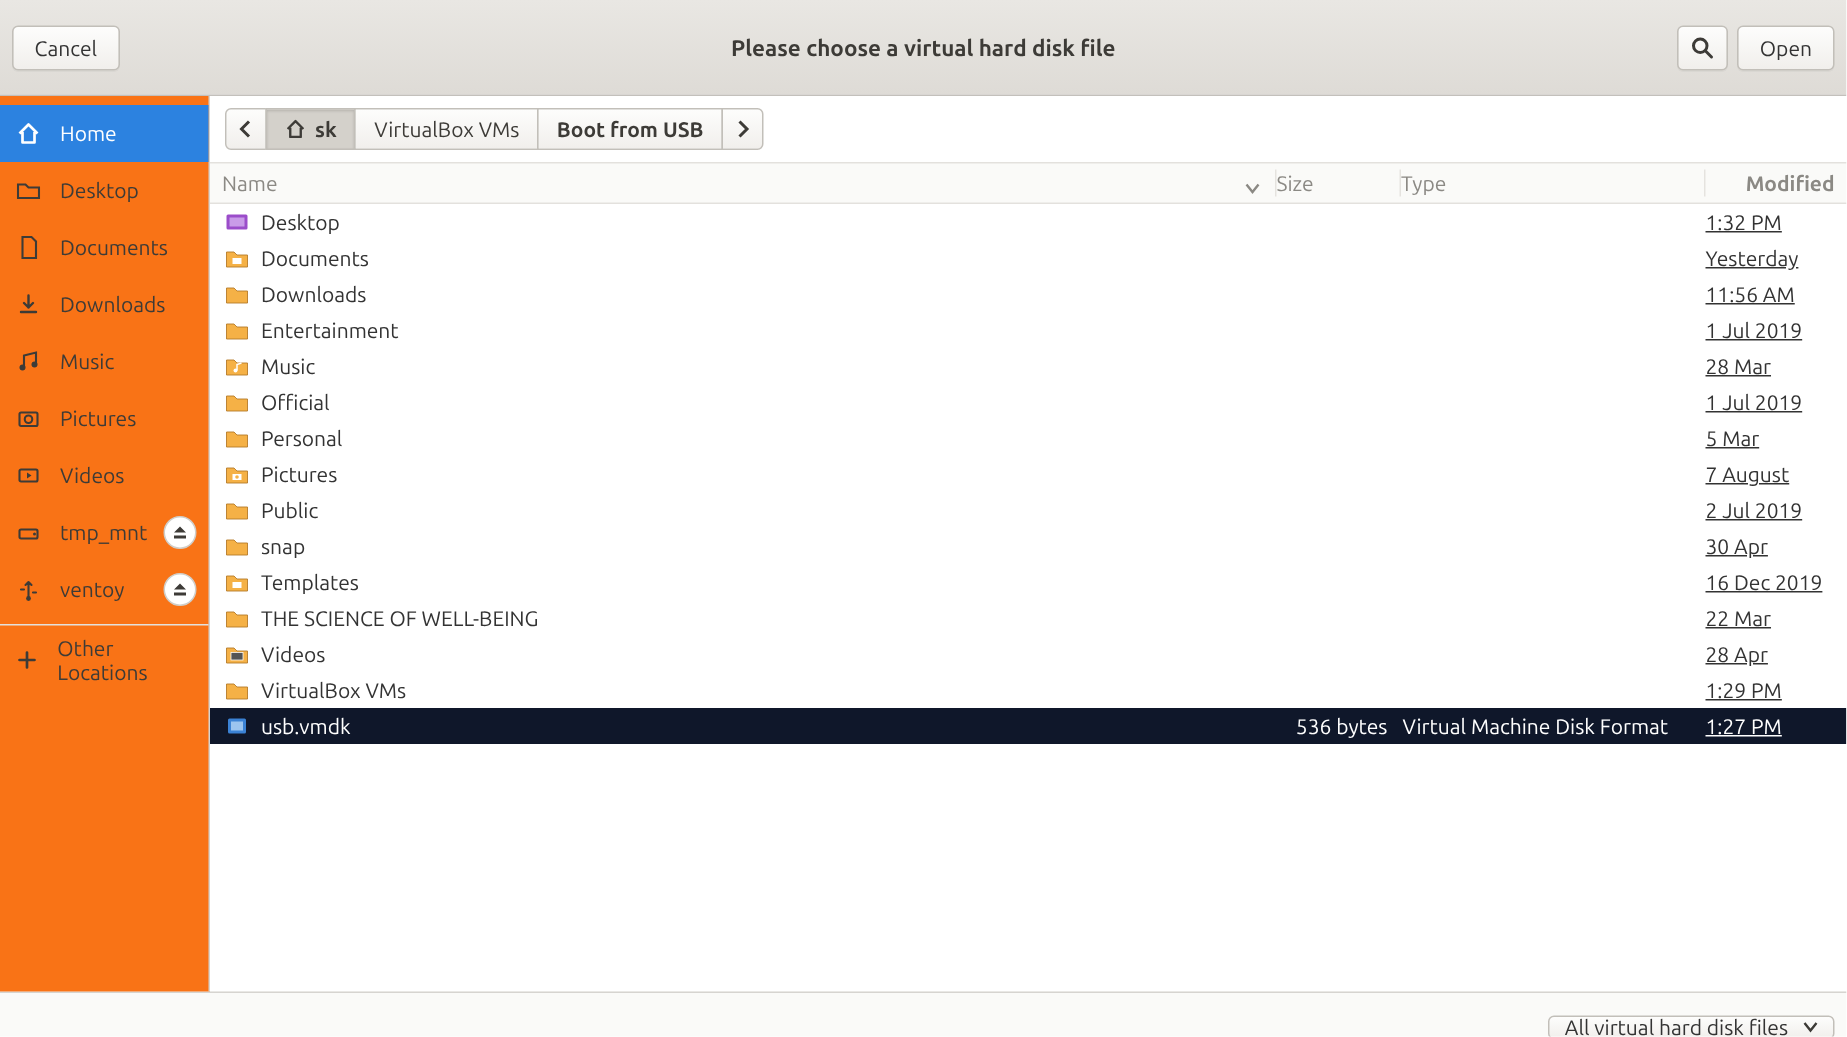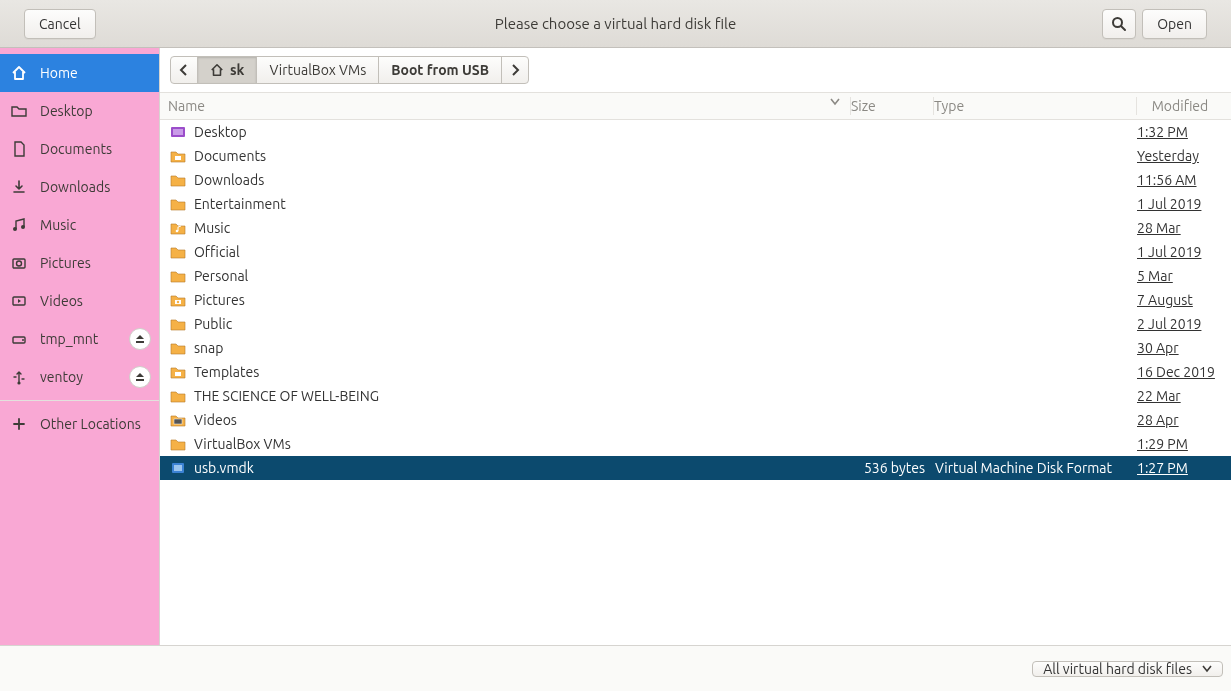--- a/index.html
+++ b/index.html
@@ -17,12 +17,12 @@
 
   
   .headerbar {
-    height: 48px;
+    height: 64px;
     background: linear-gradient(to bottom, #e9e7e3 0%, #dedbd6 100%);
     border-bottom: 1px solid #c3c0bb;
     display: flex;
     align-items: center;
-    padding: 0 24px;
+    padding: 0 8px;
     position: relative;
   }
   .hb-title {

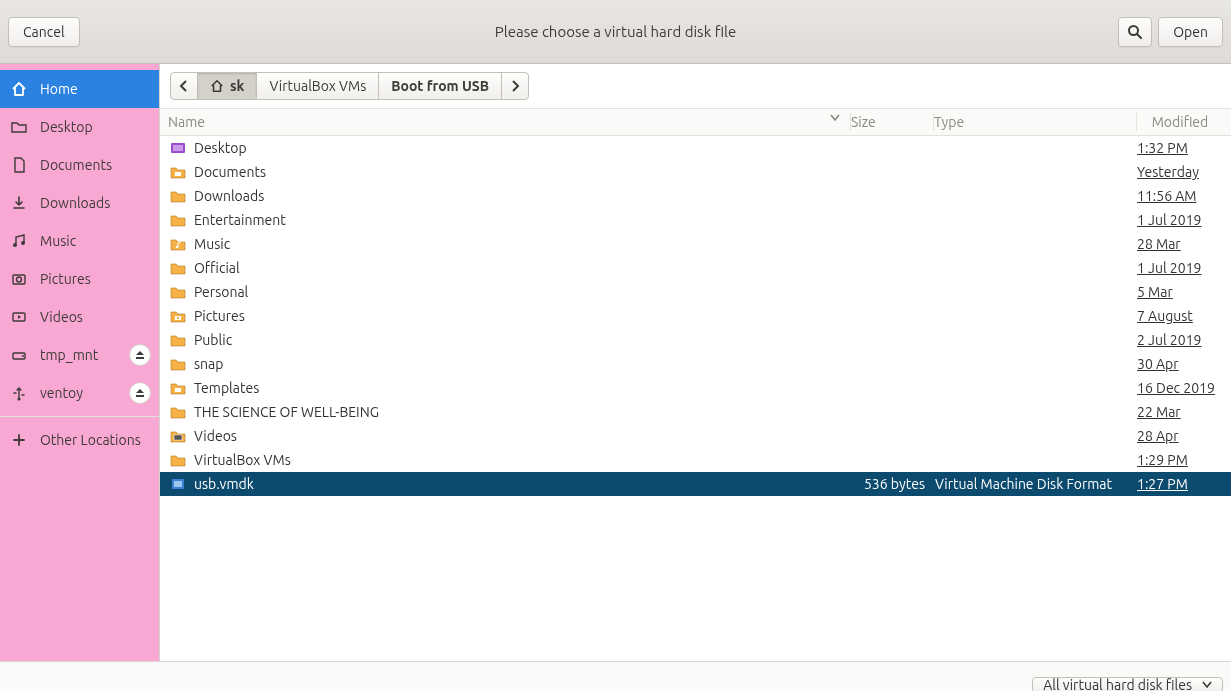--- a/index.html
+++ b/index.html
@@ -29,7 +29,7 @@
     position: absolute;
     left: 0; right: 0;
     text-align: center;
-    font-weight: normal;
+    font-weight: bold;
     font-size: 15px;
     color: #3d3b37;
     pointer-events: none;

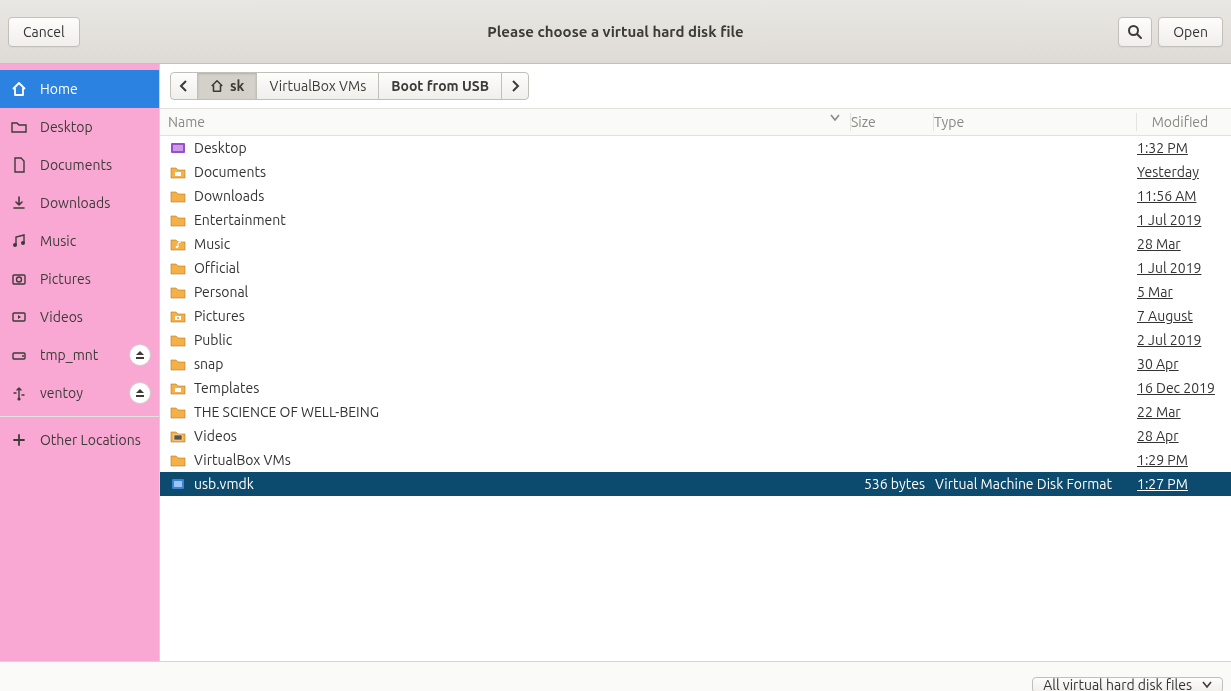--- a/index.html
+++ b/index.html
@@ -59,9 +59,9 @@
 
   
   .sidebar {
-    width: 160px;
+    width: 140px;
     border-right: 1px solid #d6d4d0;
-    background: #f9a8d4;
+    background: #f97316;
     padding-top: 6px;
   }
   .side-item {

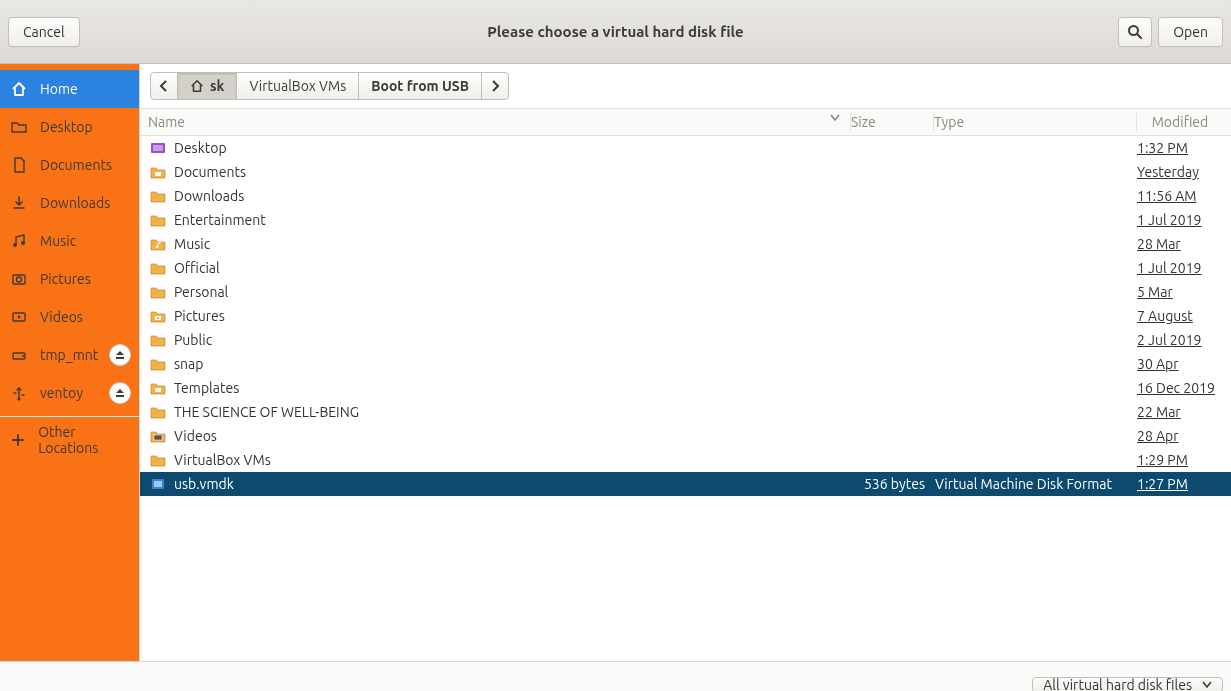--- a/index.html
+++ b/index.html
@@ -140,7 +140,7 @@
     color: #8b8984;
     font-size: 14px;
   }
-  .col-name { flex: 1; padding-left: 8px; display:flex; align-items:flex-start; gap:6px;}
+  .col-name { flex: 1; padding-left: 8px; display:flex; align-items:flex-end; gap:6px;}
   .col-sort { margin-left:auto; padding-right: 10px; color:#8b8984;}
   .col-size { width: 82px; text-align: left; }
   .col-type { width: 202px; text-align: left; }

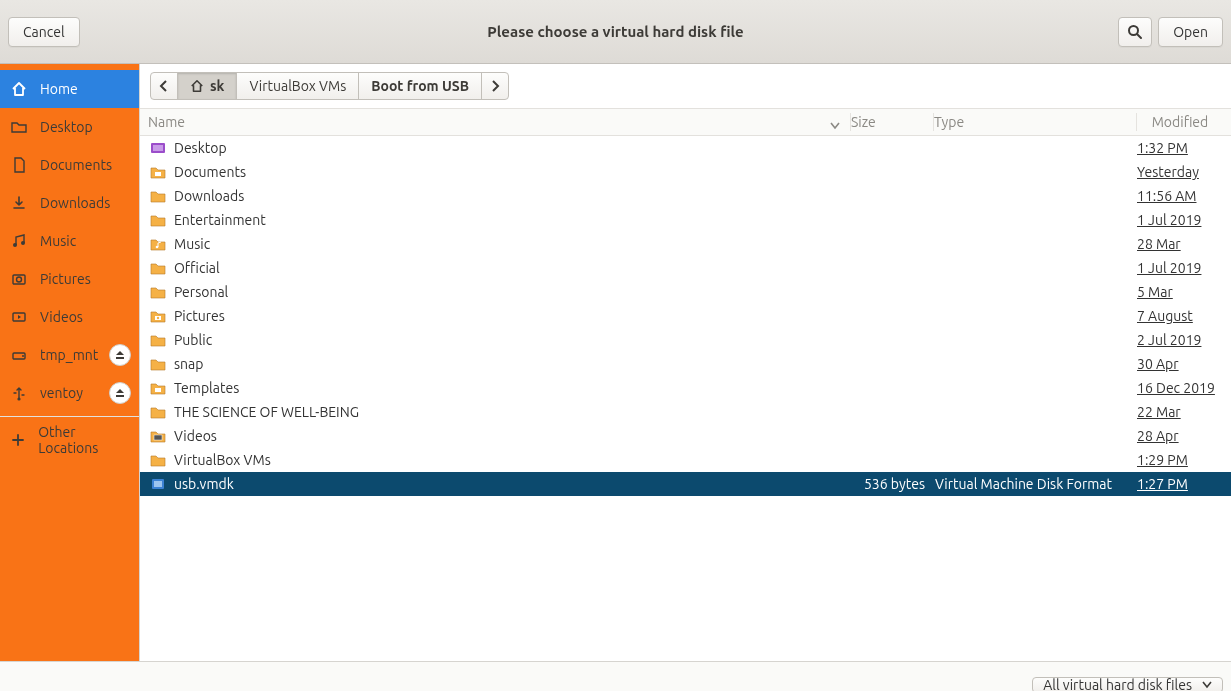--- a/index.html
+++ b/index.html
@@ -144,7 +144,7 @@
   .col-sort { margin-left:auto; padding-right: 10px; color:#8b8984;}
   .col-size { width: 82px; text-align: left; }
   .col-type { width: 202px; text-align: left; }
-  .col-mod  { width: 94px; text-align: center; padding-right: 8px;}
+  .col-mod  { width: 94px; text-align: right; padding-right: 8px; font-weight: bold;}
   .col-sep  { width:1px; height: 18px; background:#e5e3df; }
 
   

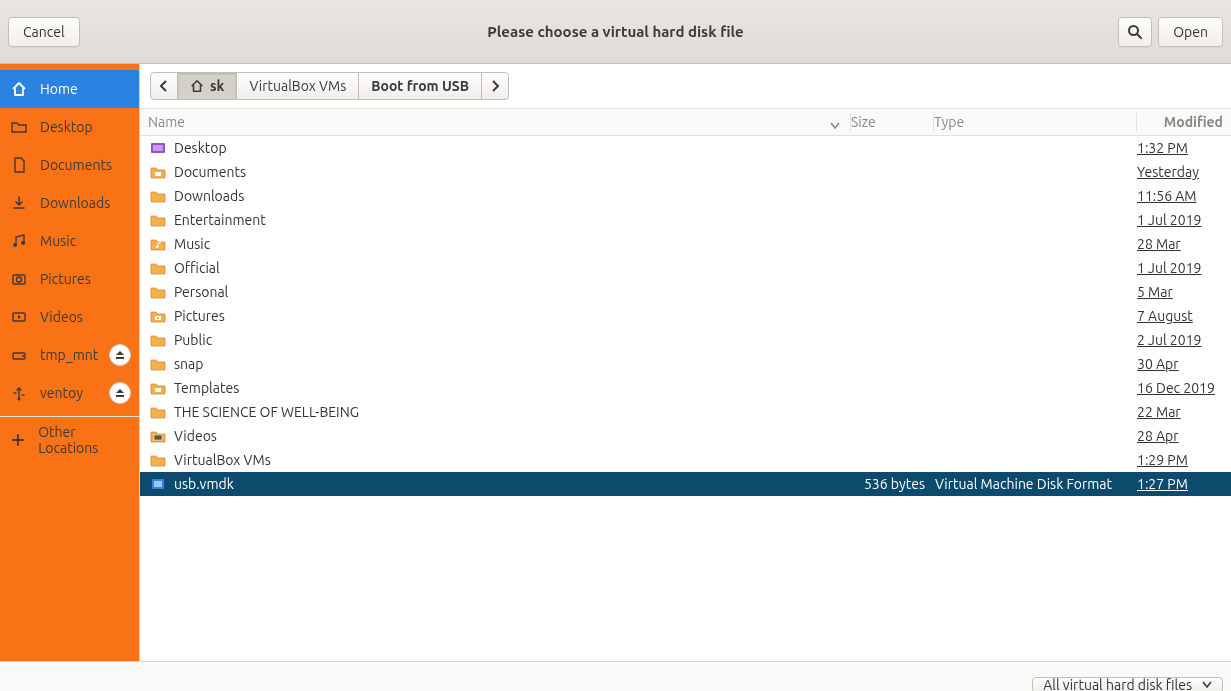--- a/index.html
+++ b/index.html
@@ -161,7 +161,7 @@
   .row .r-type { width: 202px; }
   .row .r-mod  { width: 94px; padding-right: 8px; text-decoration: underline;}
   .row.selected {
-    background: #0c4a6e;
+    background: #0f172a;
     color: #fff;
   }
 

